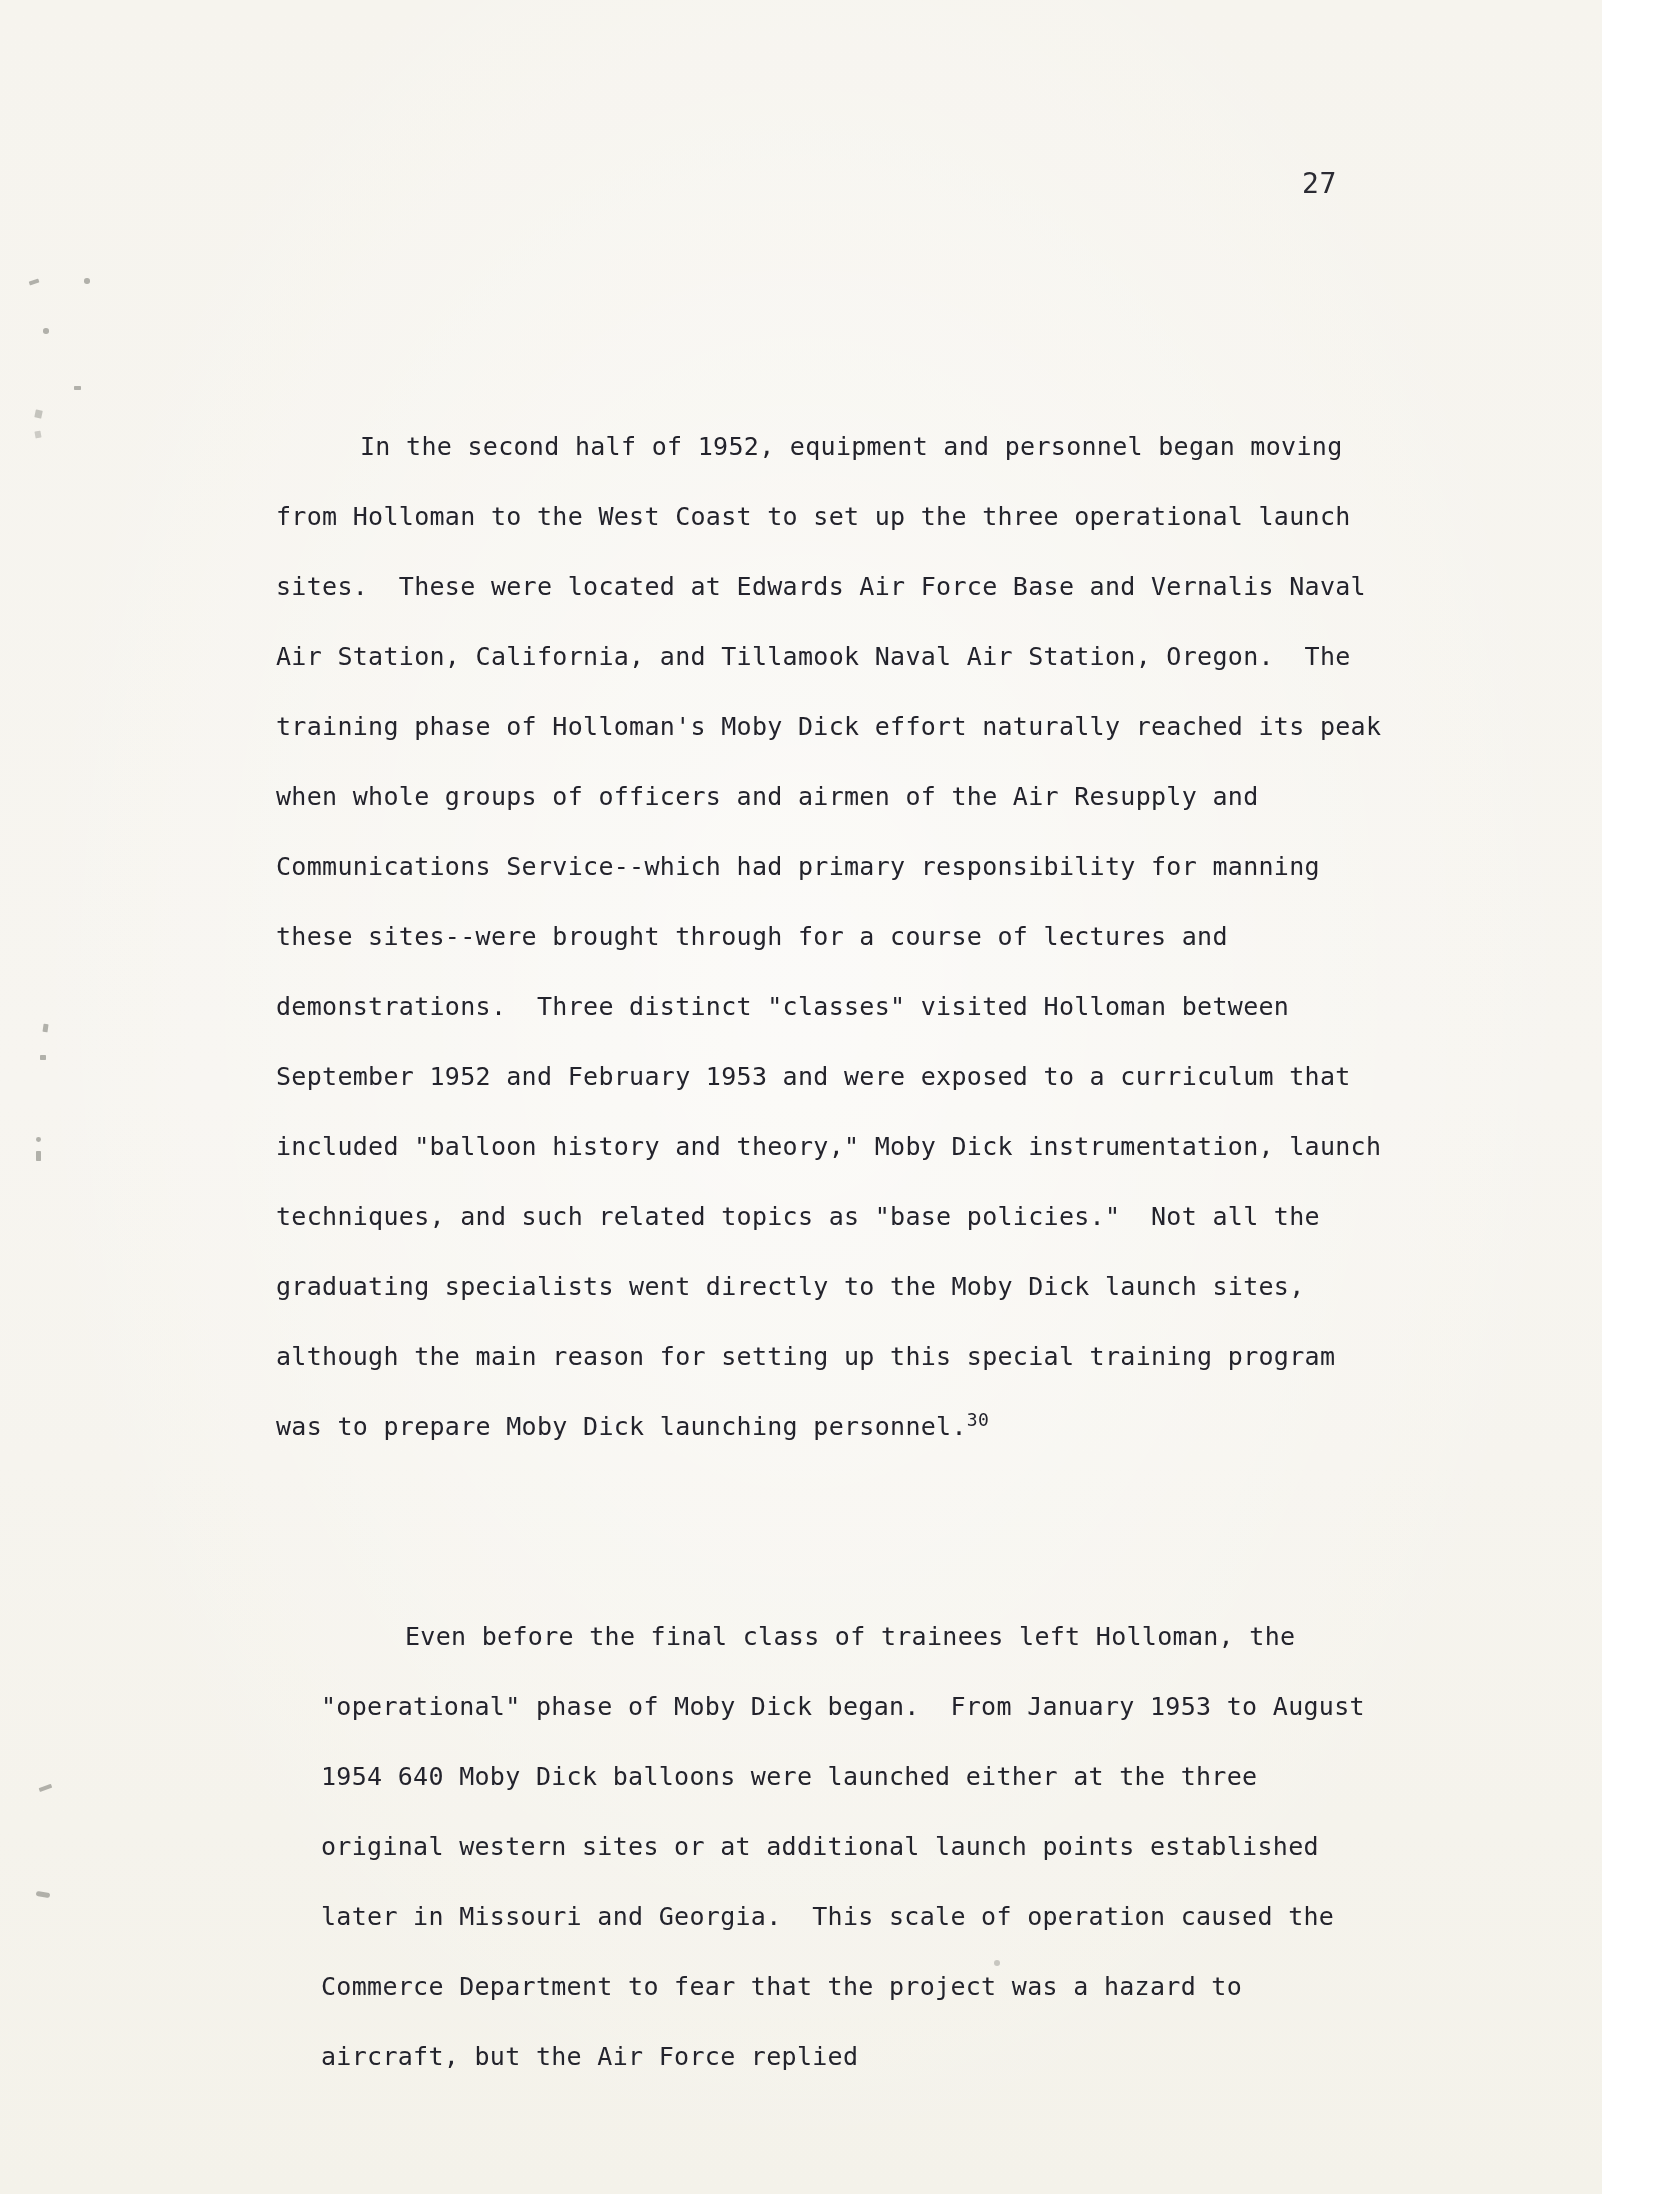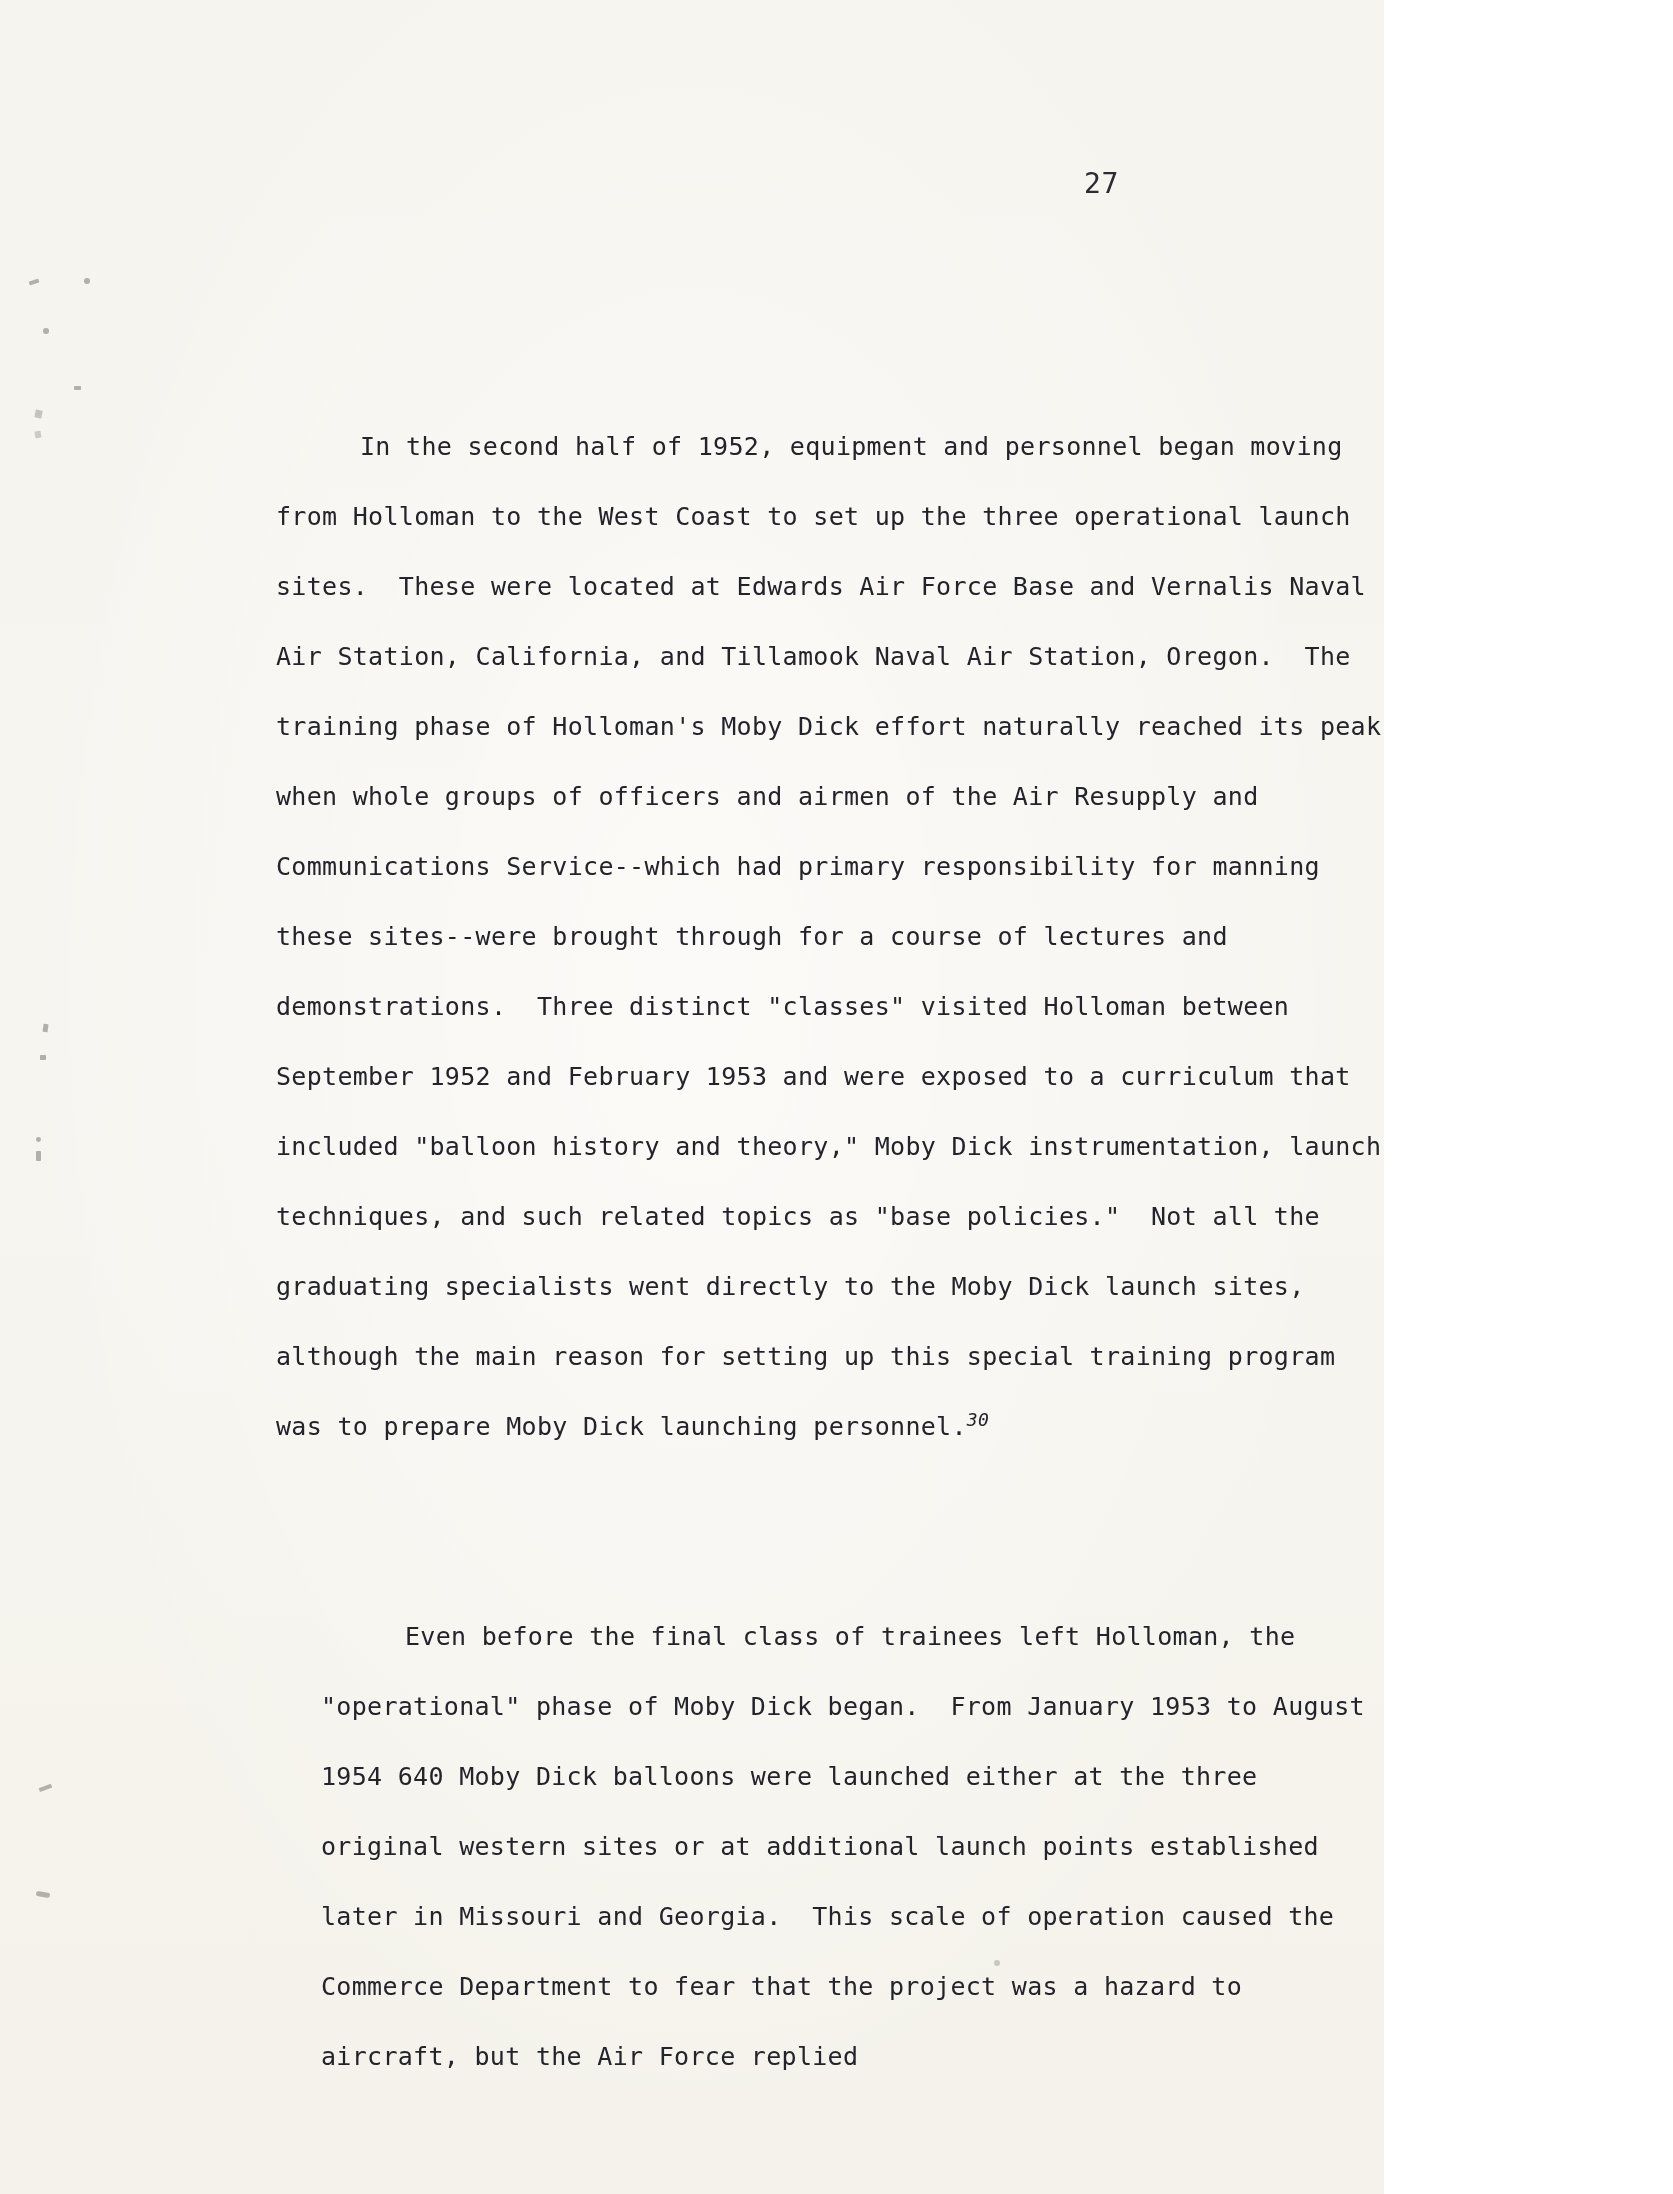--- a/index.html
+++ b/index.html
@@ -15,7 +15,7 @@
   }
   .page {
     position: relative;
-    width: 1384px;
+    width: 1602px;
     height: 2194px;
     background: #f7f5ef;
     box-sizing: border-box;

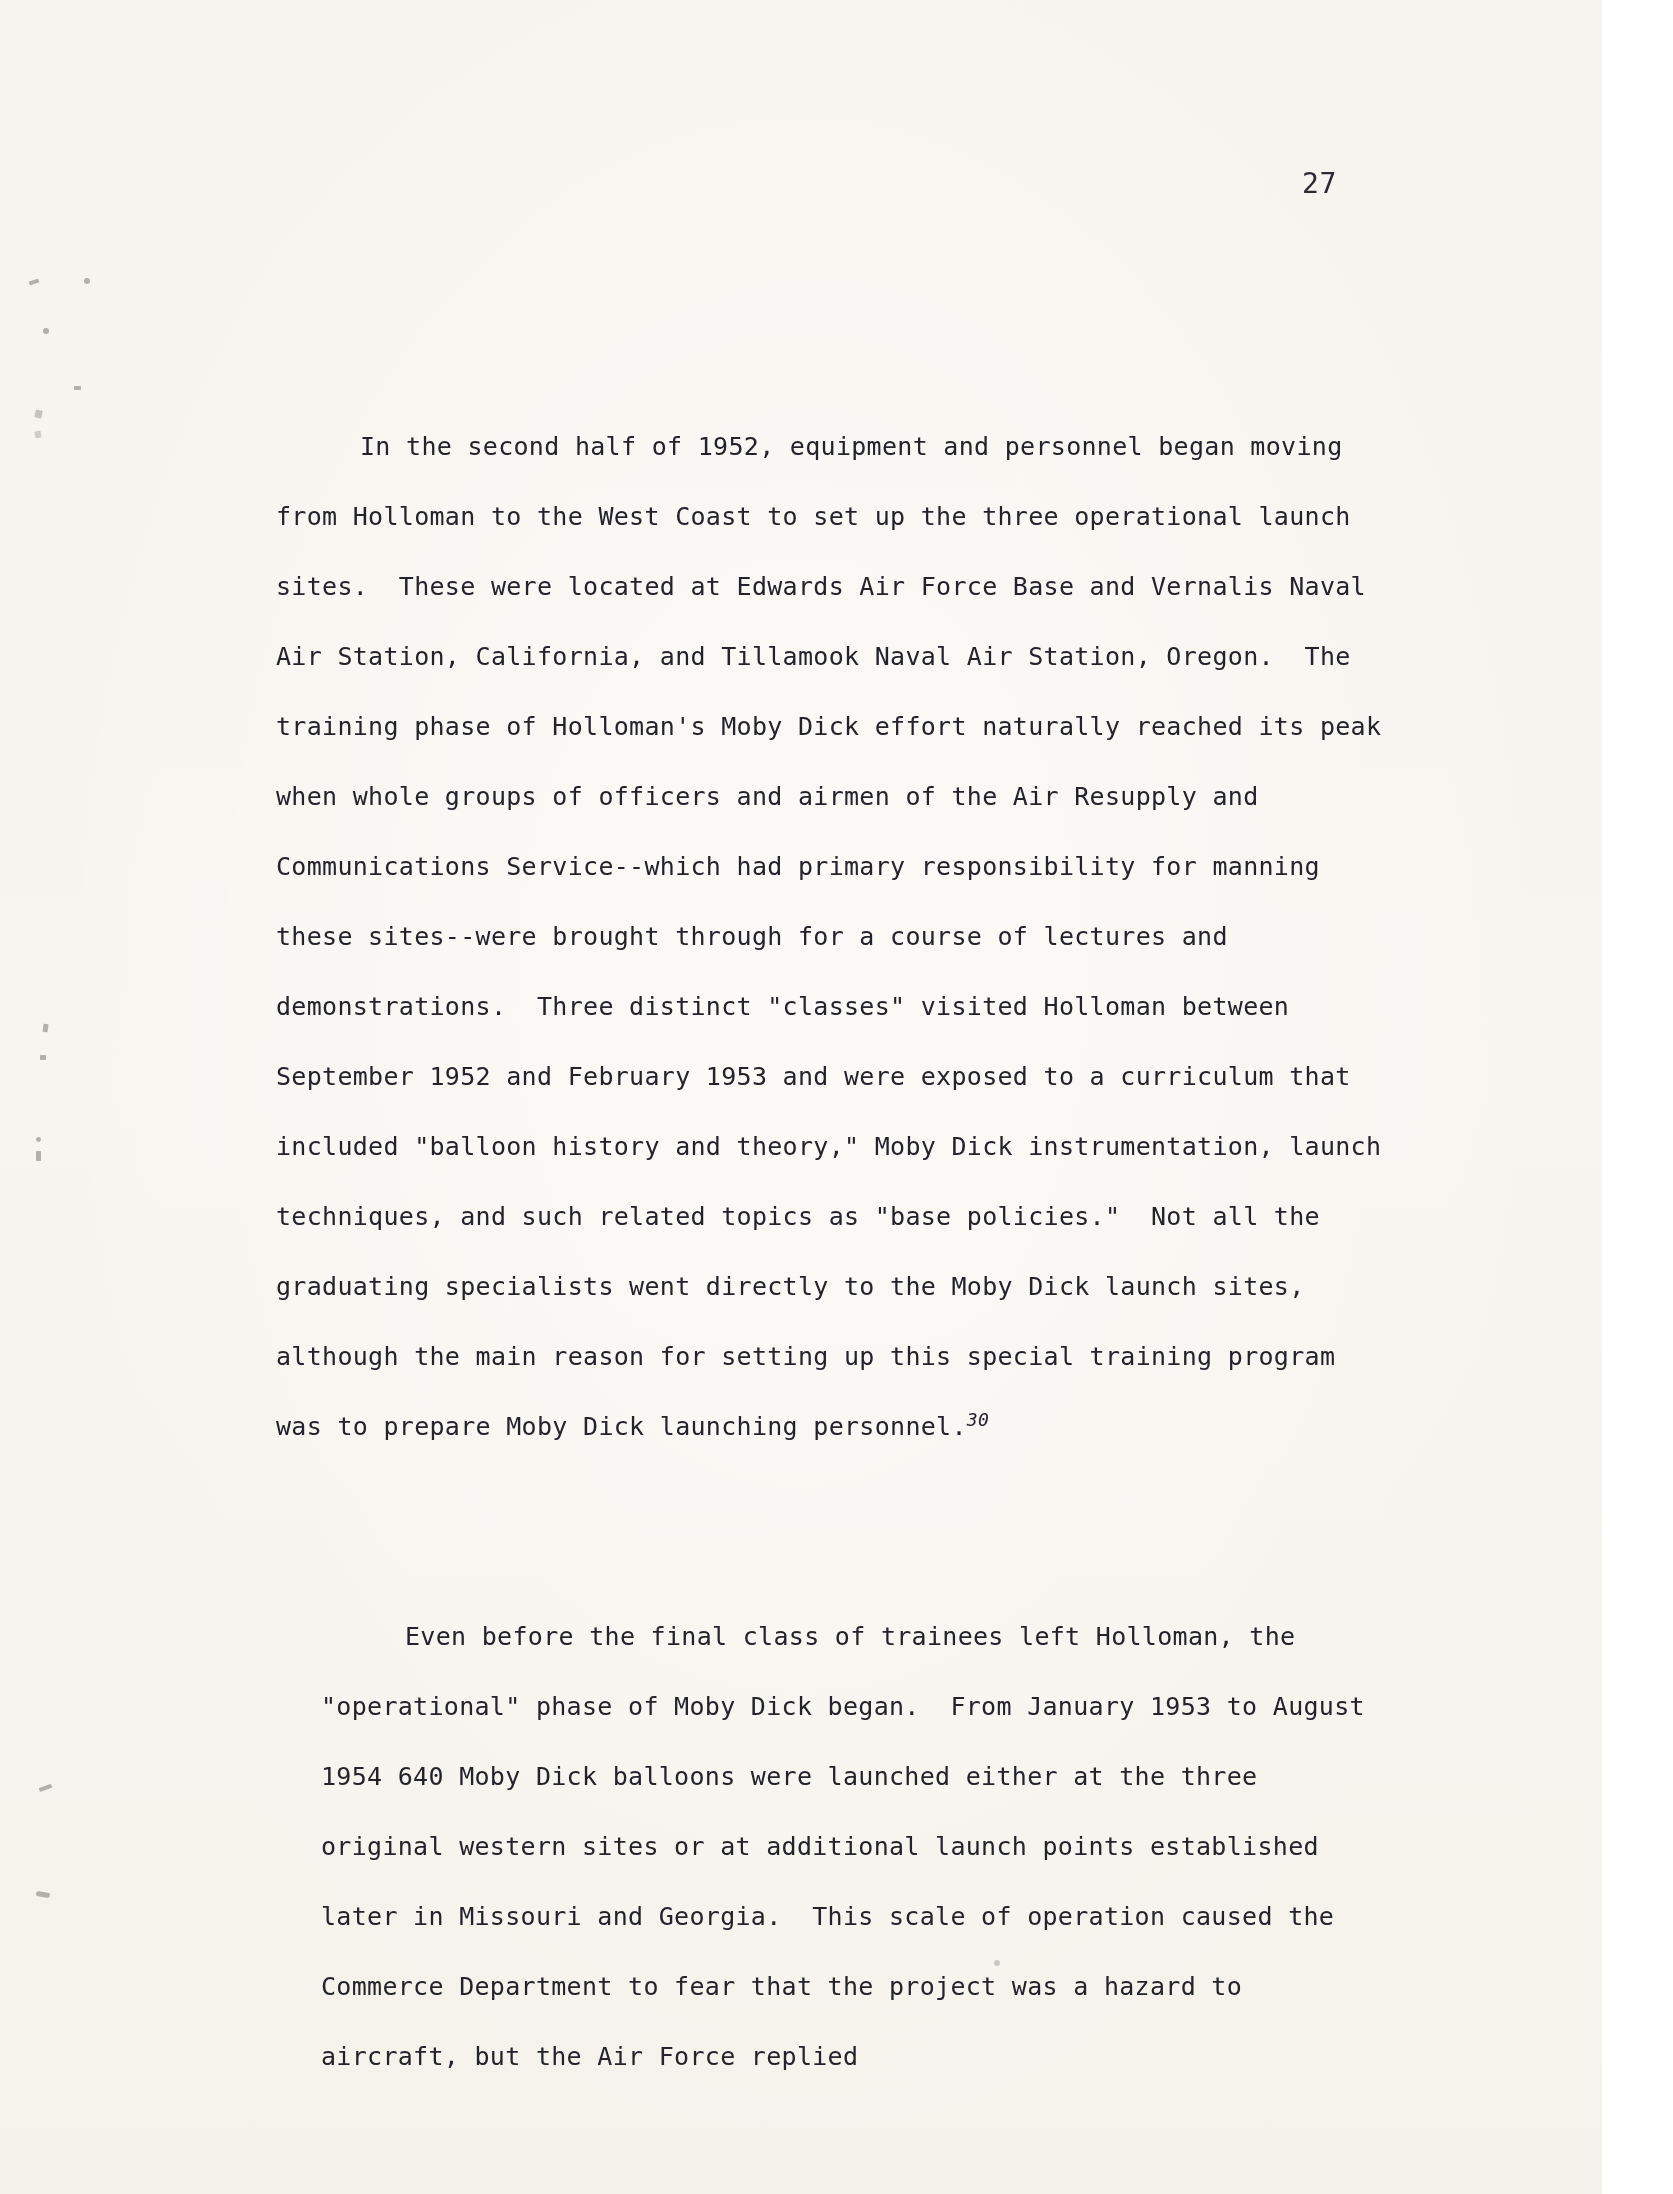--- a/index.html
+++ b/index.html
@@ -66,7 +66,6 @@
     font-size: 18px;
     vertical-align: super;
     line-height: 0;
-    font-style: italic;
   }
   
   .mark {

